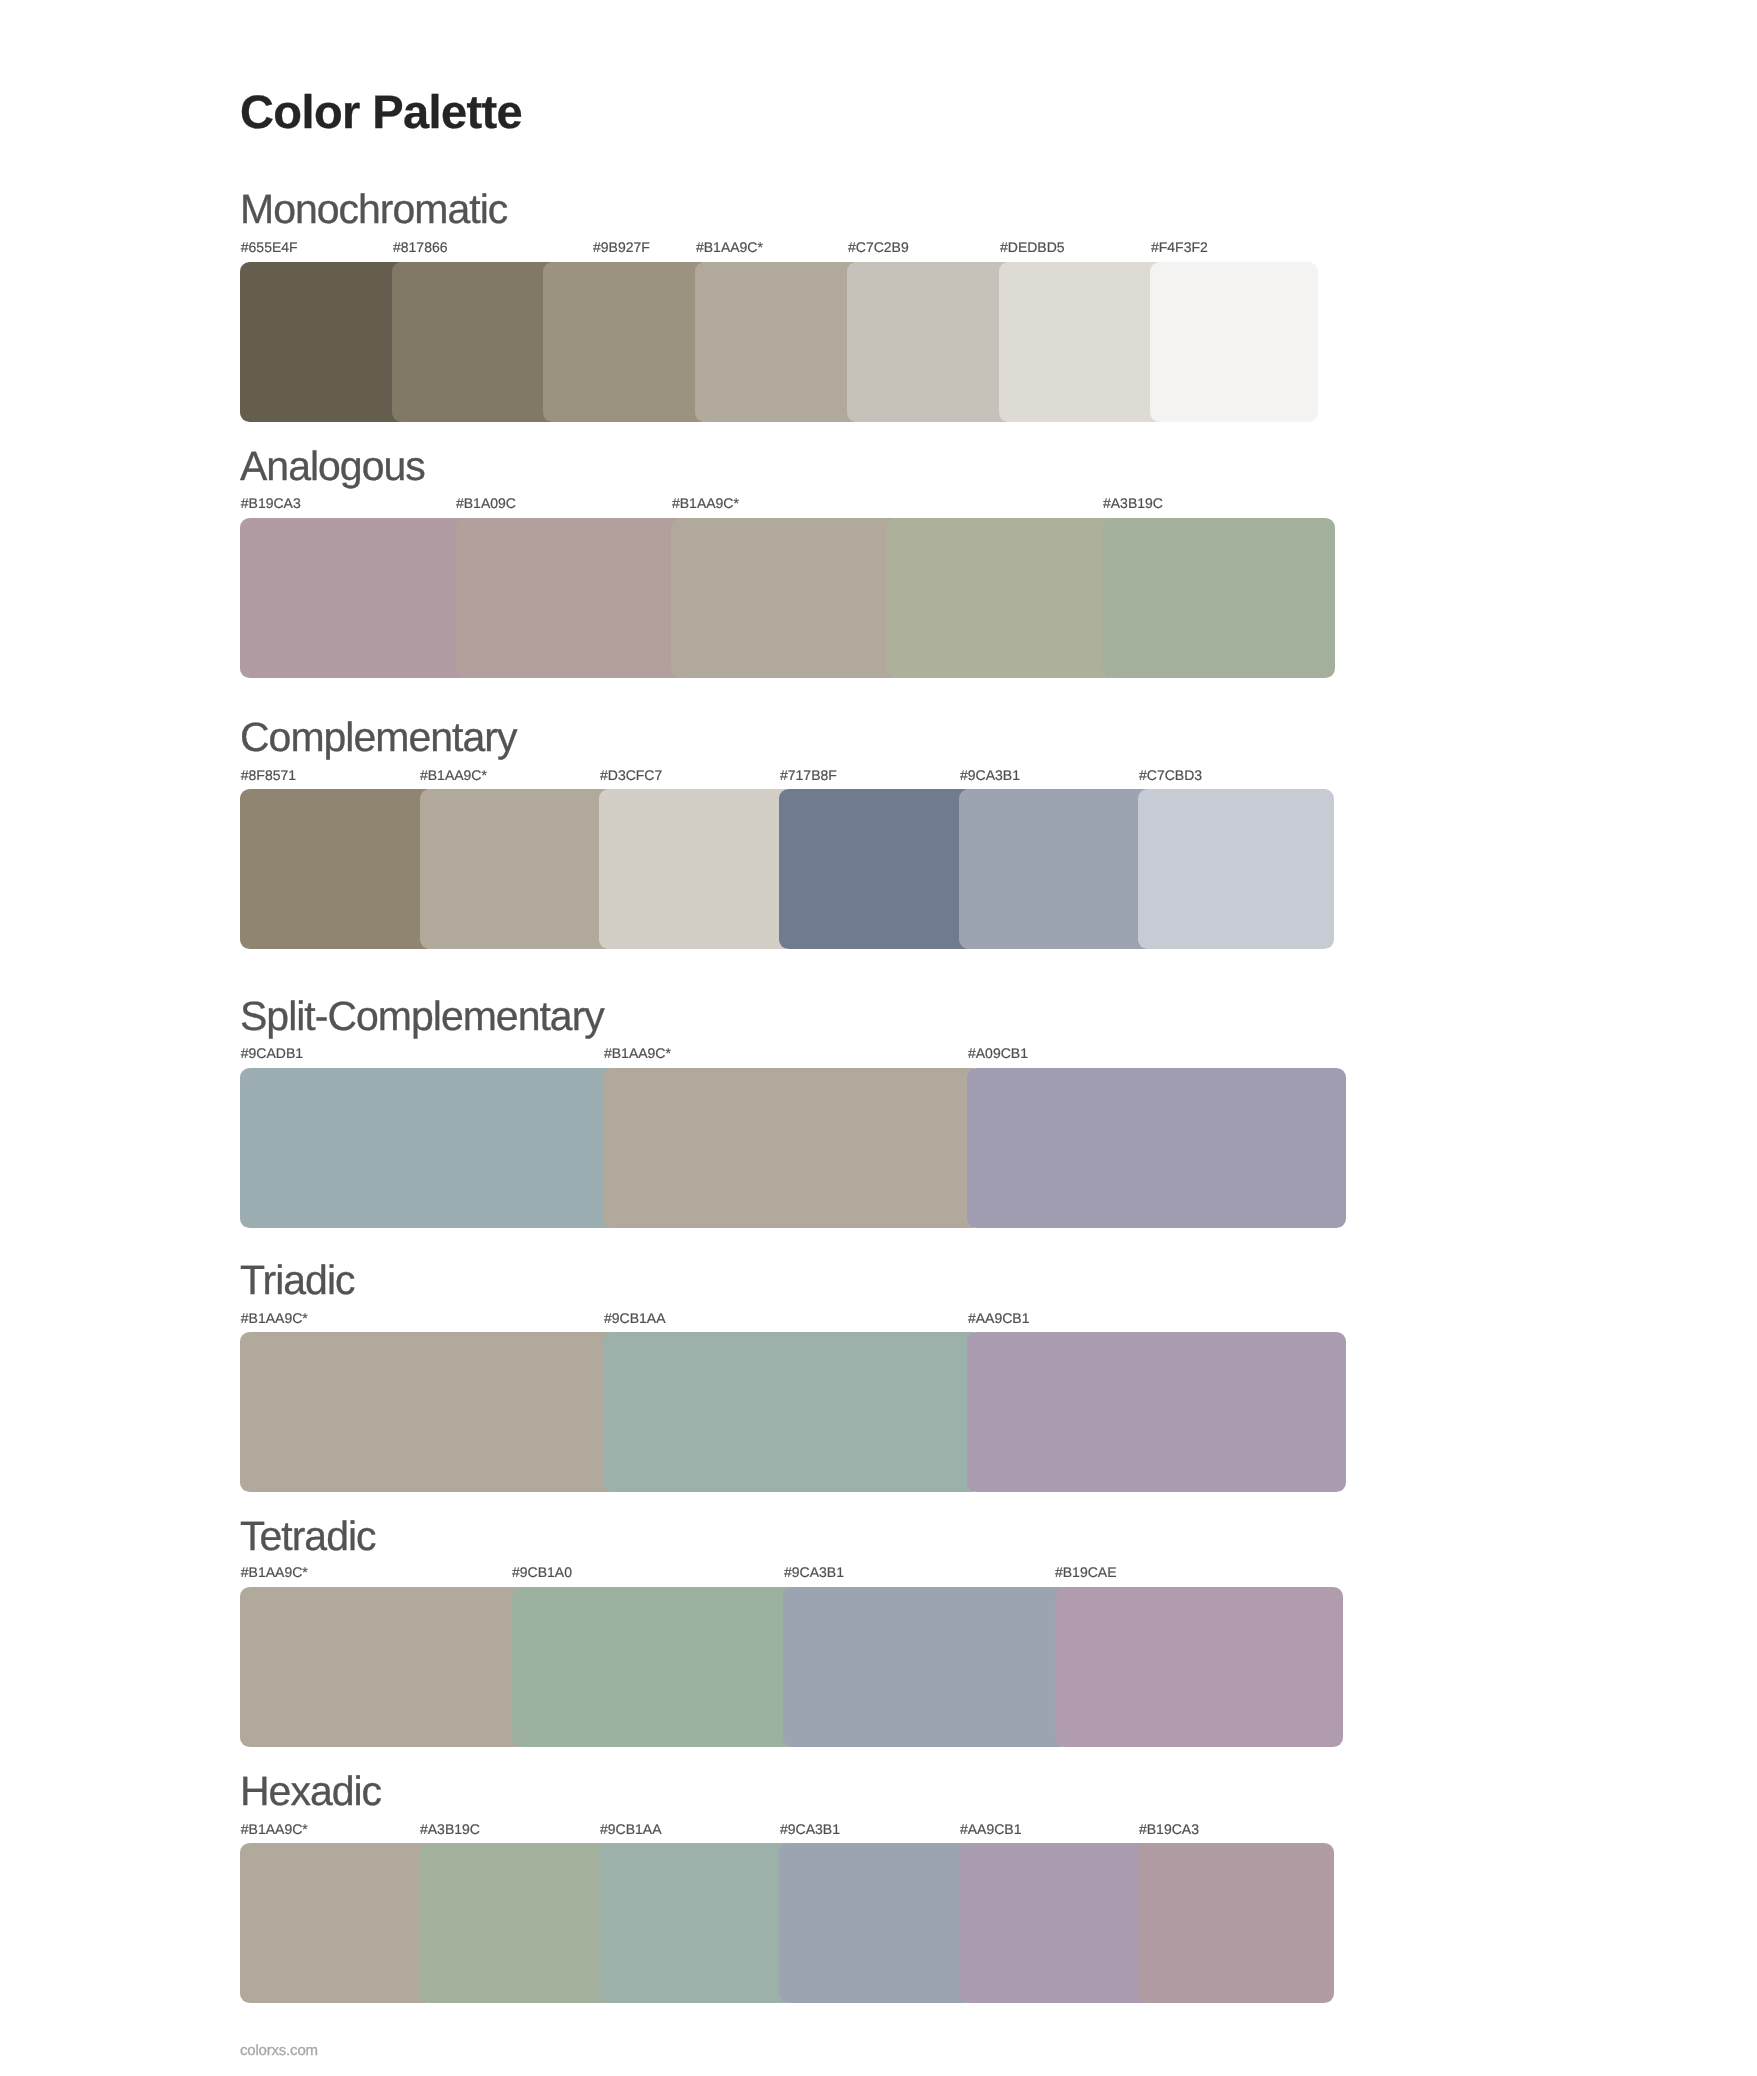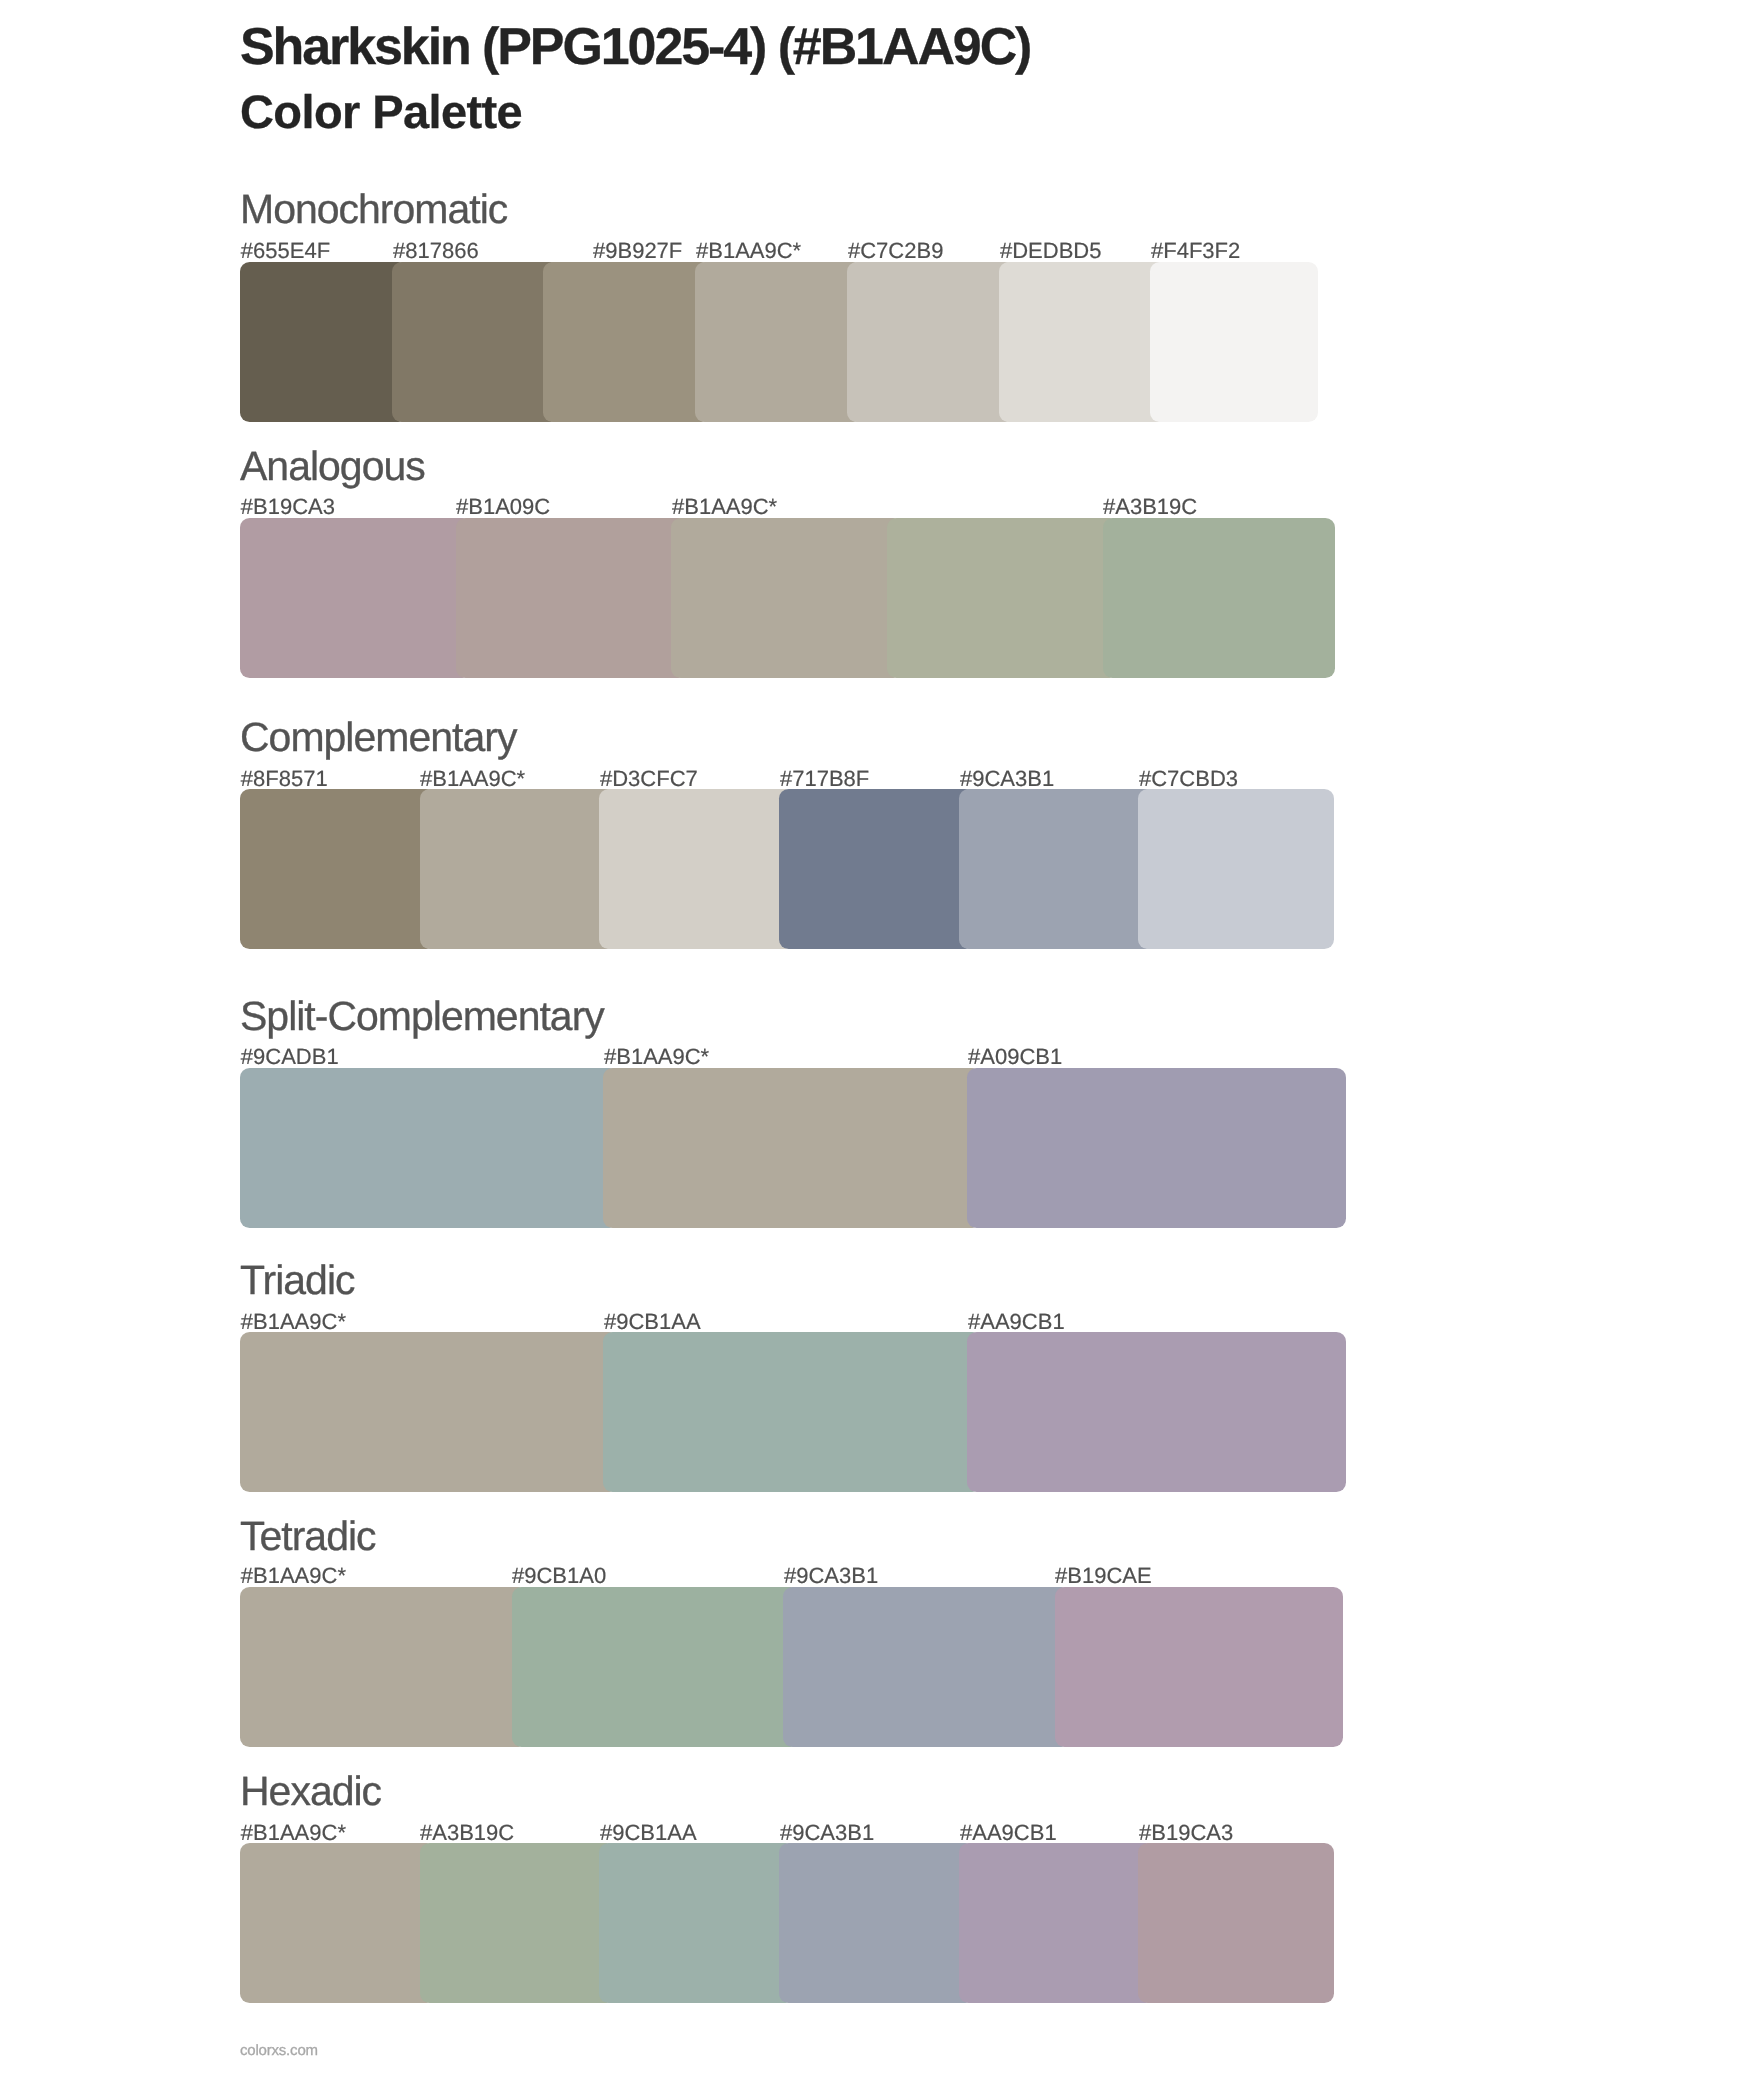--- a/index.html
+++ b/index.html
@@ -83,7 +83,6 @@
 
 <div class="page">
 
-  <div class="title-main">Sharkskin (PPG1025-4) (#B1AA9C)</div>
   <div class="title-sub">Color Palette</div>
 
   <div class="section">

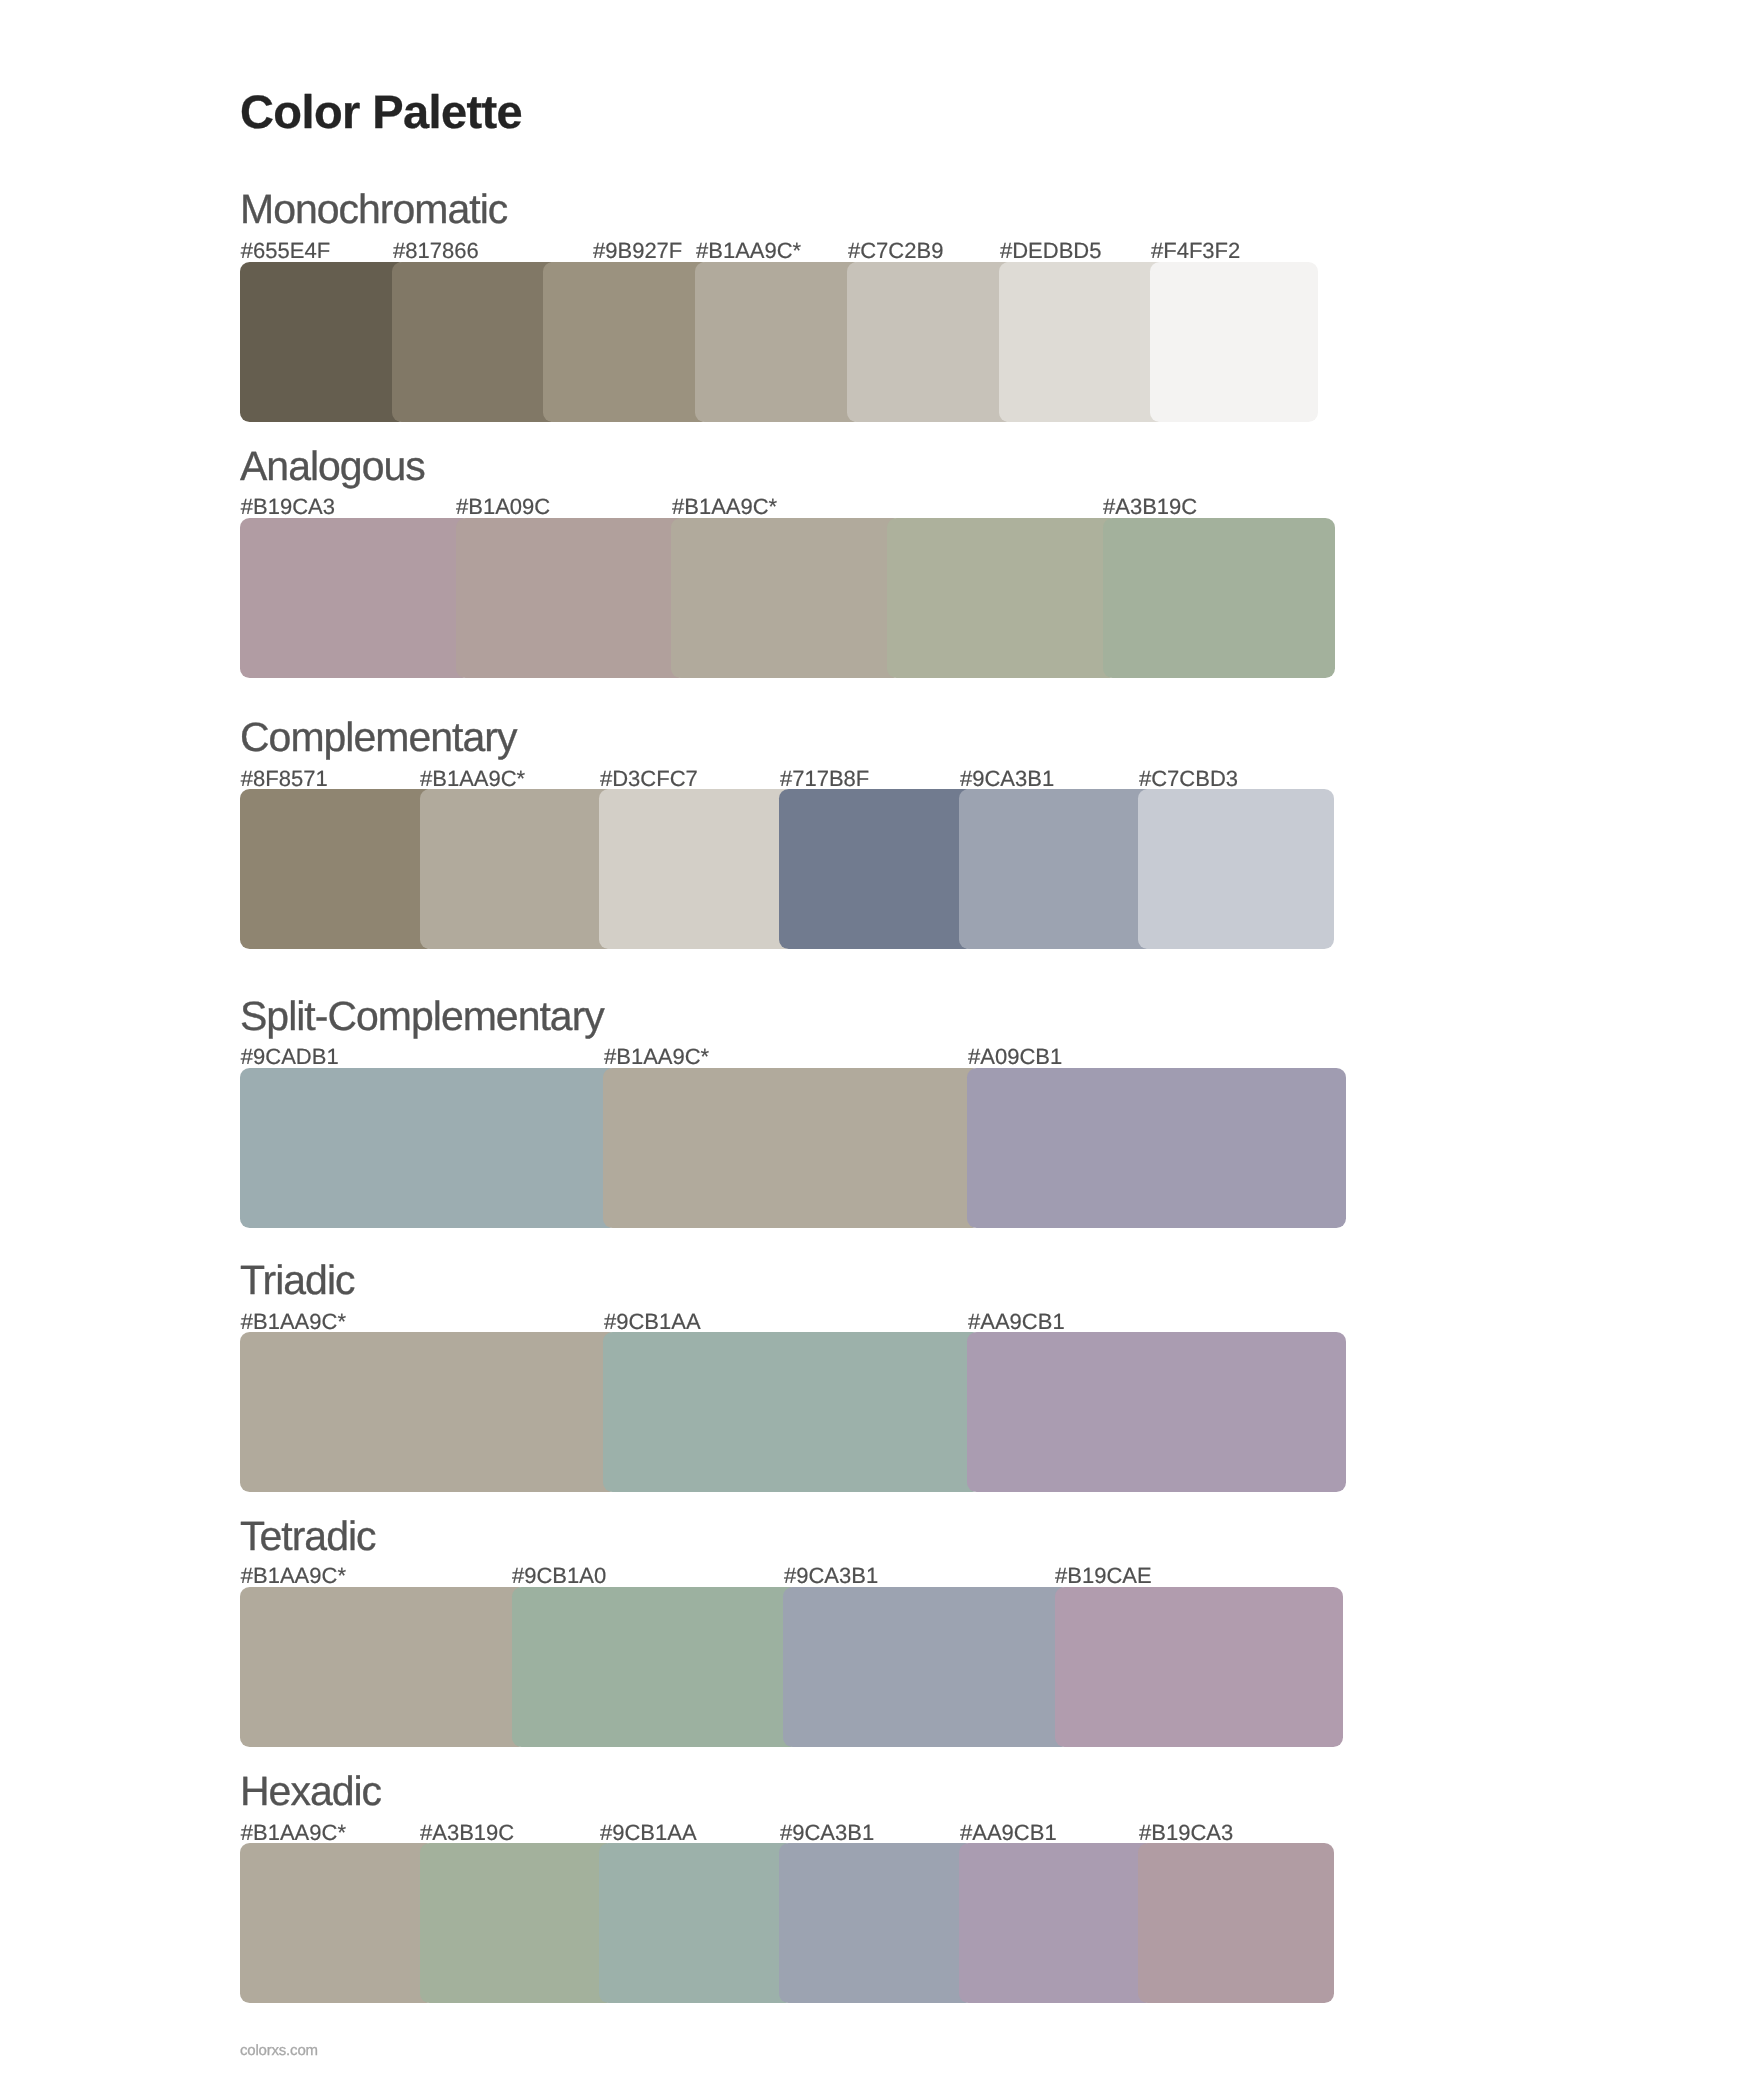--- a/index.html
+++ b/index.html
@@ -55,7 +55,7 @@
   .label {
     position: absolute;
     font-family: "Liberation Sans", sans-serif;
-    font-size: 22px;
+    font-size: 14px;
     line-height: 1;
     color: #4f4f4f;
     white-space: nowrap;

